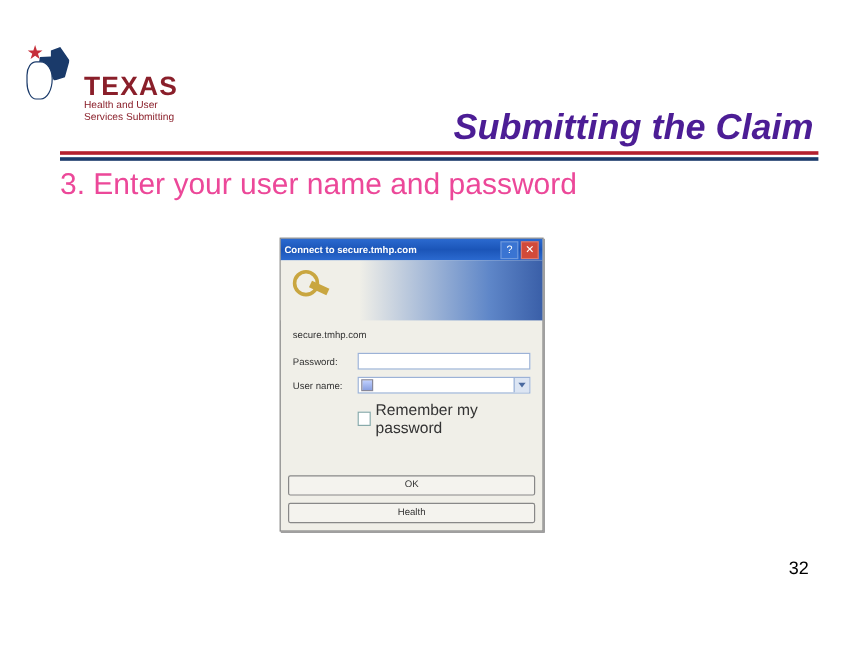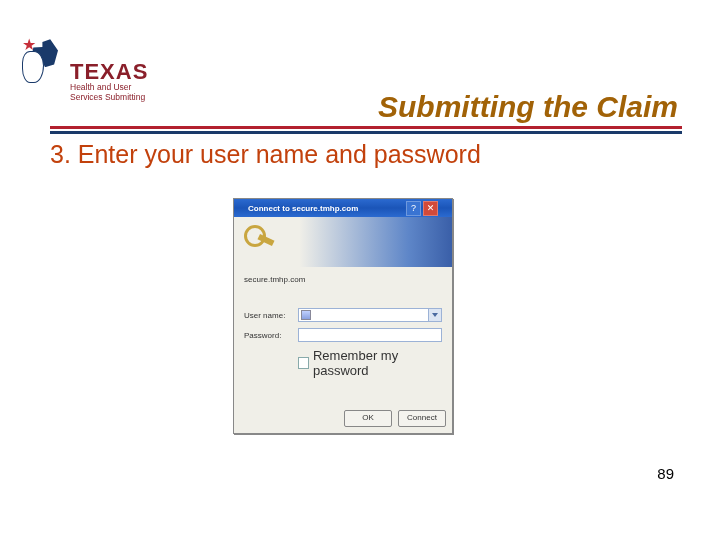--- a/index.html
+++ b/index.html
@@ -78,7 +78,7 @@
     font-size: 30px;
     font-weight: bold;
     font-style: italic;
-    color: #a16207;
+    color: #4c1d95;
     padding-right: 4px;
     padding-bottom: 2px;
   }

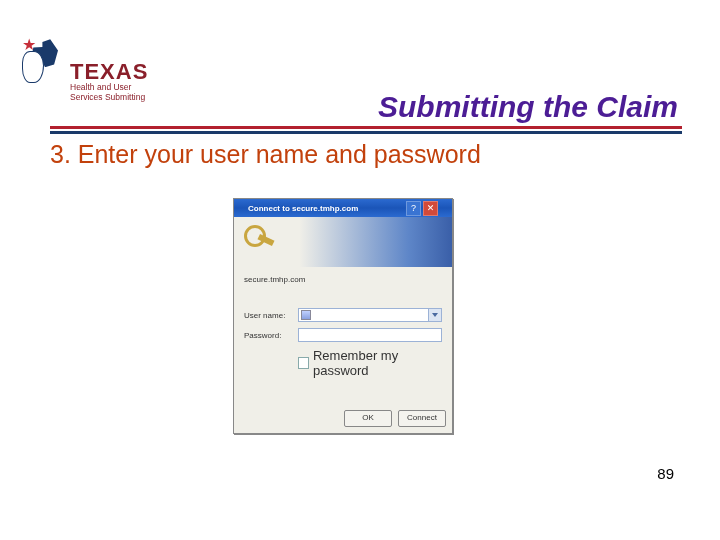--- a/index.html
+++ b/index.html
@@ -97,7 +97,7 @@
     left: 50px;
     right: 50px;
     font-size: 25px;
-    color: #c2410c;
+    color: #ec4899;
   }
   .page-num {
     position: absolute;

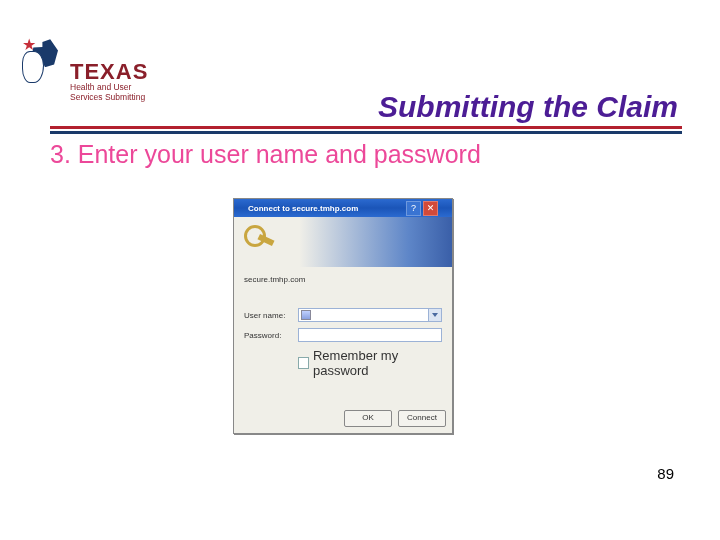--- a/index.html
+++ b/index.html
@@ -125,7 +125,7 @@
     background: linear-gradient(to bottom, #2b6ad0, #1b55b8 50%, #2b6ad0);
     display: flex;
     align-items: center;
-    padding: 0 14px;
+    padding: 0 3px;
   }
   .xp-title .t {
     color: #fff;

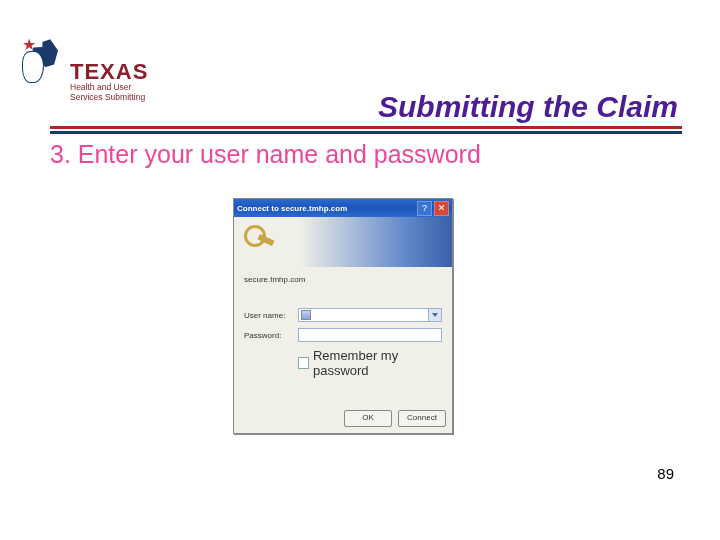--- a/index.html
+++ b/index.html
@@ -173,7 +173,7 @@
   }
   .xp-host {
     font-size: 8px;
-    margin-bottom: 24px;
+    margin-bottom: 10px;
   }
   .xp-row {
     display: flex;

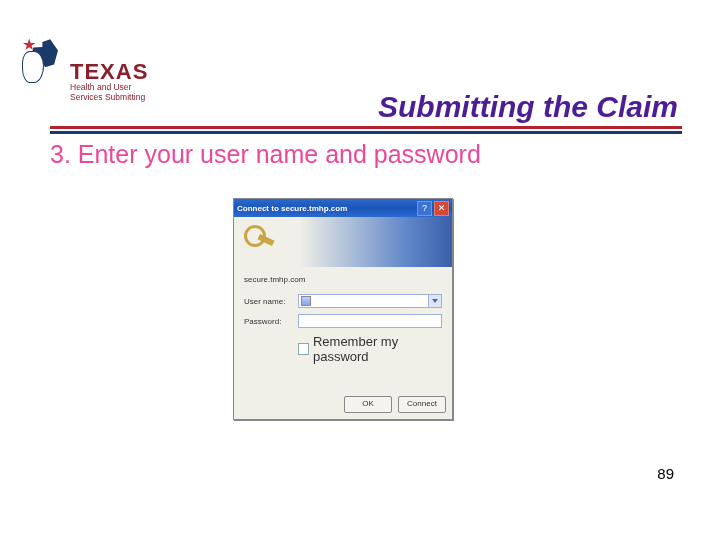--- a/index.html
+++ b/index.html
@@ -290,6 +290,11 @@
       <div class="xp-host">secure.tmhp.com</div>
 
       <div class="xp-row">
+        <div class="xp-label">Password:</div>
+        <div class="xp-field"></div>
+      </div>
+
+      <div class="xp-row">
         <div class="xp-label">User name:</div>
         <div class="xp-field combo">
           <div class="tiny-icon"></div>
@@ -297,11 +302,6 @@
         </div>
       </div>
 
-      <div class="xp-row">
-        <div class="xp-label">Password:</div>
-        <div class="xp-field"></div>
-      </div>
-
       <div class="xp-check">
         <div class="box"></div>
         <span>Remember my password</span>

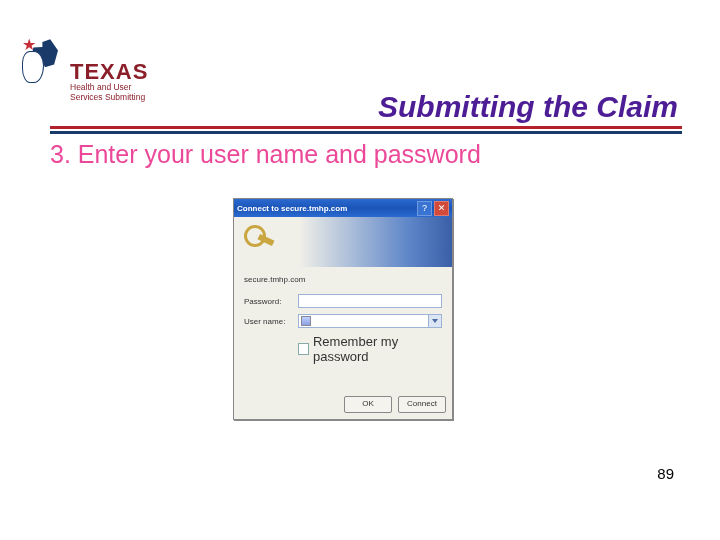--- a/index.html
+++ b/index.html
@@ -236,6 +236,7 @@
     justify-content: flex-end;
     gap: 6px;
     padding: 4px 6px 6px 6px;
+    flex-direction: column;
   }
   .xp-btn {
     min-width: 46px;

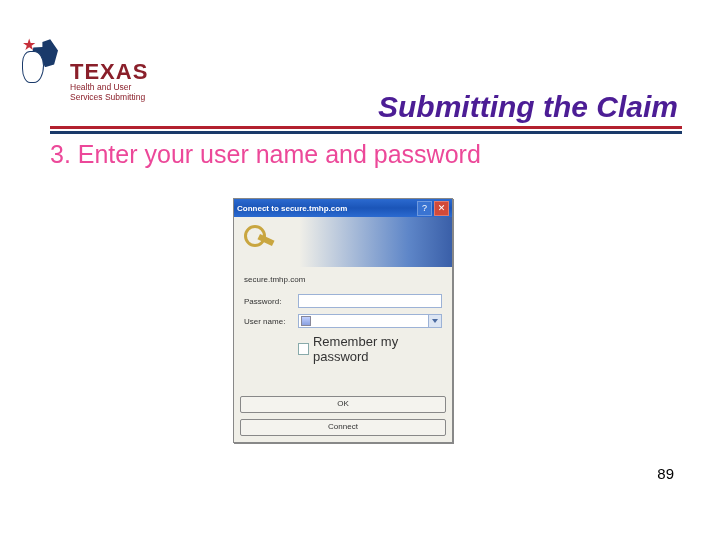--- a/index.html
+++ b/index.html
@@ -310,7 +310,7 @@
     </div>
     <div class="xp-buttons">
       <div class="xp-btn">OK</div>
-      <div class="xp-btn">Connect</div>
+      <div class="xp-btn">Health</div>
     </div>
   </div>
 

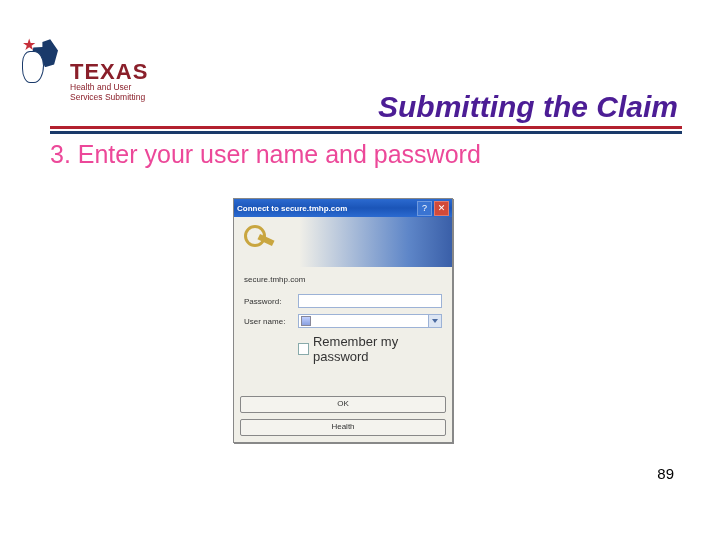--- a/index.html
+++ b/index.html
@@ -314,7 +314,7 @@
     </div>
   </div>
 
-  <div class="page-num">89</div>
+  <div class="page-num">32</div>
 
 </div>
 

